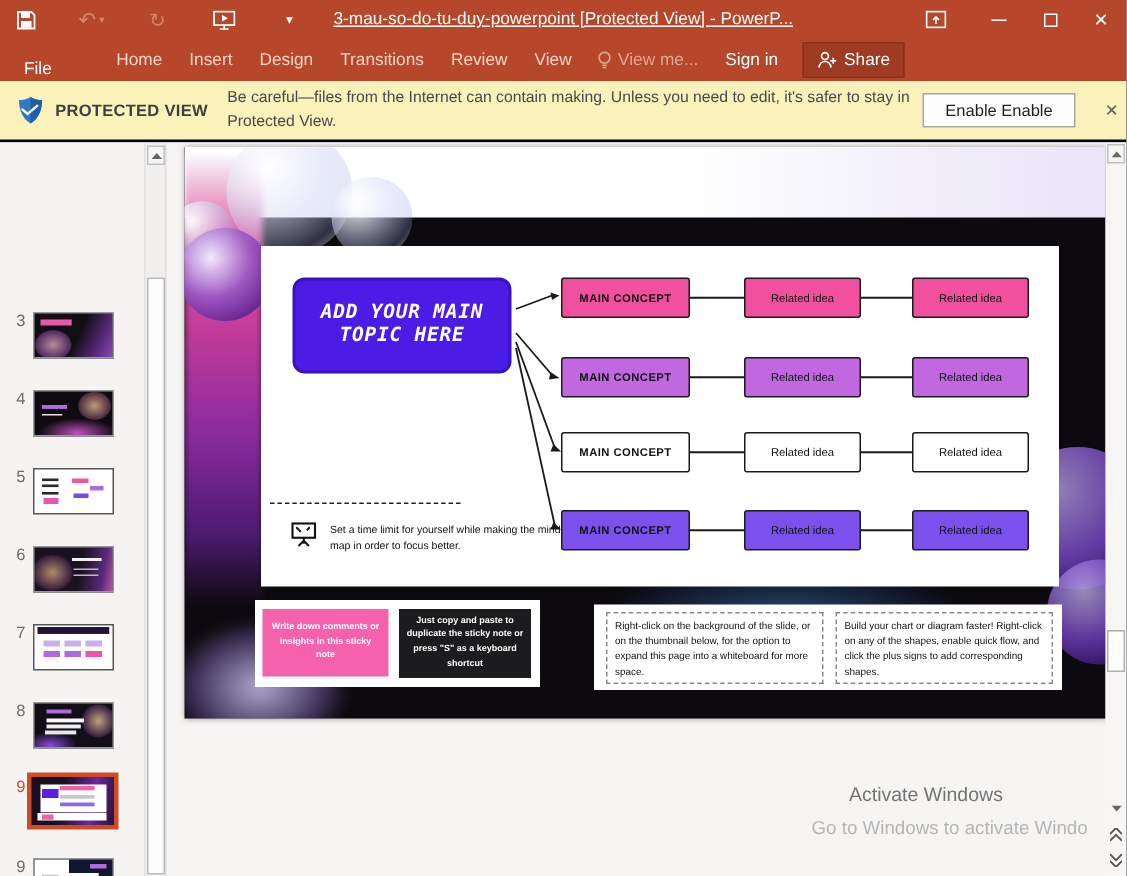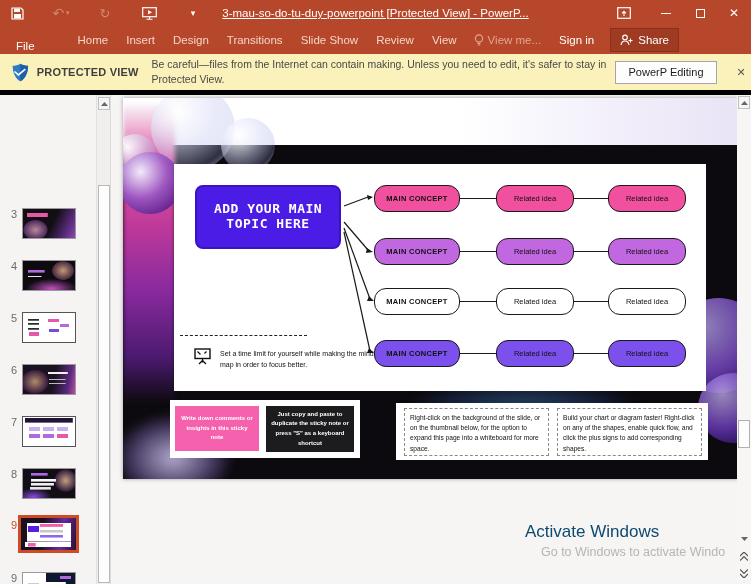--- a/index.html
+++ b/index.html
@@ -175,7 +175,6 @@
     <div class="tab">Insert</div>
     <div class="tab">Design</div>
     <div class="tab">Transitions</div>
-    <div class="tab">Slide Show</div>
     <div class="tab">Review</div>
     <div class="tab">View</div>
     <div class="tellme">

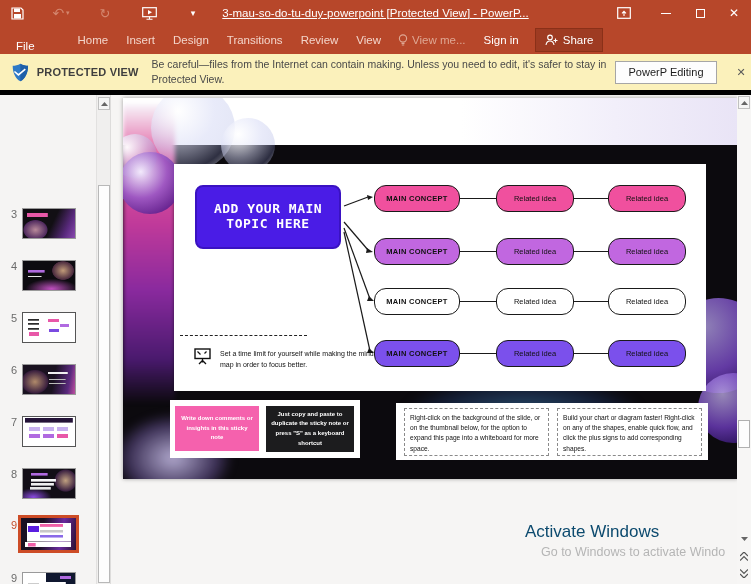--- a/index.html
+++ b/index.html
@@ -33,7 +33,7 @@
   .signin{ color:#ffffff; padding:0 10px; }
   .share{ display:flex; align-items:center; gap:5px; color:#fff; background:#9e3b22; border:1px solid #8a3018; height:24px; padding:0 9px; margin-left:6px; margin-right:4px; }
   
-  .pvbar{ position:absolute; left:0; top:54px; width:751px; height:41px; background:#fbf1bb; border-bottom:5px solid #000000; display:flex; align-items:center; }
+  .pvbar{ position:absolute; left:0; top:54px; width:751px; height:41px; background:#fbf1bb; border-bottom:2px solid #000000; display:flex; align-items:center; }
   .pv-shield{ margin-left:12px; }
   .pv-label{ font-weight:bold; font-size:11px; color:#3f3f3f; margin-left:8px; letter-spacing:.2px; white-space:nowrap; }
   .pv-msg{ font-size:10.5px; color:#494949; margin-left:13px; width:468px; line-height:1.45; }

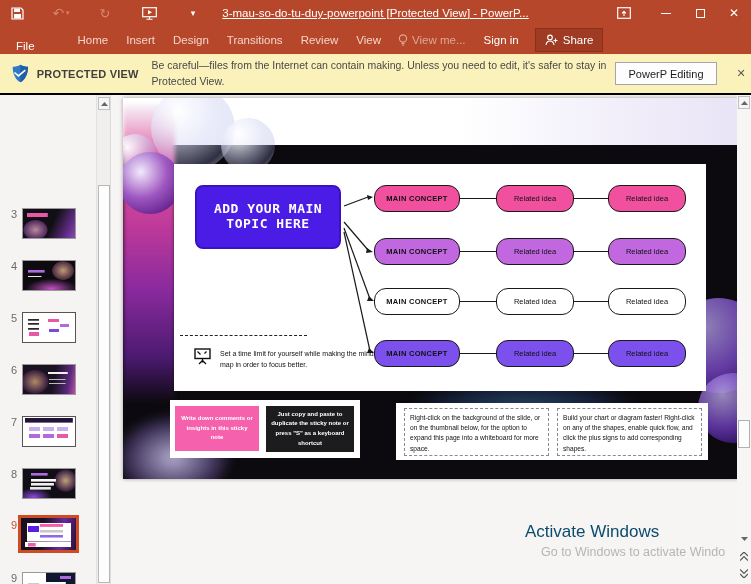--- a/index.html
+++ b/index.html
@@ -203,7 +203,7 @@
       </svg>
     <span class="pv-label">PROTECTED VIEW</span>
     <span class="pv-msg">Be careful—files from the Internet can contain making. Unless you need to edit, it's safer to stay in Protected View.</span>
-    <div class="pv-btn">PowerP Editing</div>
+    <div class="pv-btn">Enable Enable</div>
     <div class="pv-close">✕</div>
   </div>
 

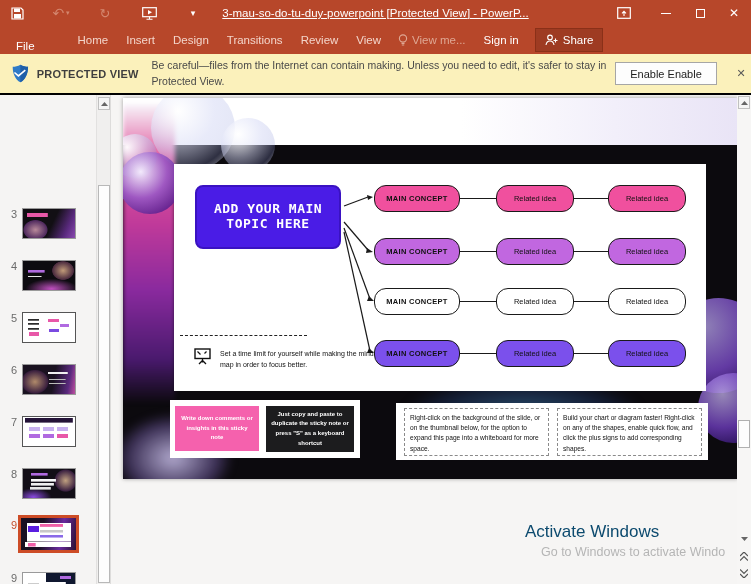--- a/index.html
+++ b/index.html
@@ -91,7 +91,7 @@
       border:2px solid #3a12c2; display:flex; align-items:center; justify-content:center; text-align:center;
       color:#fff; font-family:"DejaVu Sans Mono", monospace; font-weight:bold; font-size:13px; line-height:1.15; letter-spacing:.5px; padding:2px 8px; }
   .mrow{ position:absolute; left:0; width:532px; height:27px; }
-  .mbox{ position:absolute; height:27px; border:1.4px solid #1a1a1a; border-radius:12px;
+  .mbox{ position:absolute; height:27px; border:1.4px solid #1a1a1a; border-radius:2px;
       display:flex; align-items:center; justify-content:center; color:#111; font-size:7.5px; }
   .mbox.c1{ left:200px; width:86px; font-weight:bold; letter-spacing:.3px; }
   .mbox.c2{ left:322px; width:78px; }

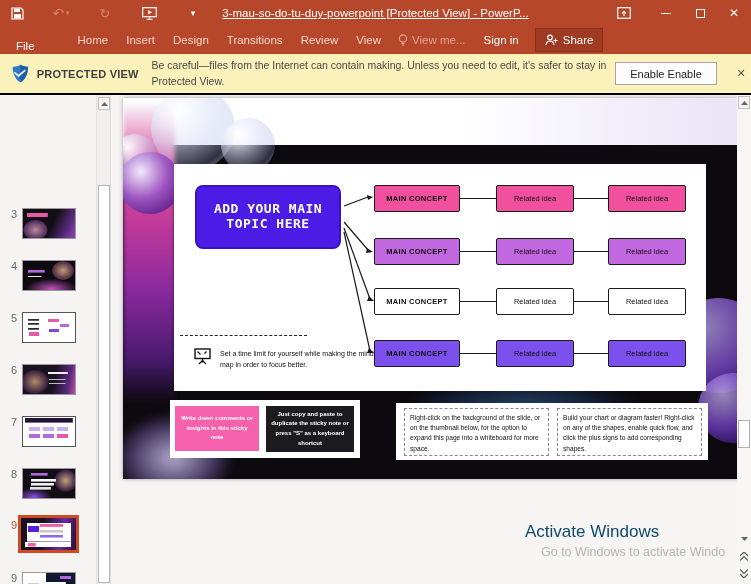--- a/index.html
+++ b/index.html
@@ -89,7 +89,7 @@
   .panel{ position:absolute; left:51px; top:66px; width:532px; height:227px; background:#ffffff; }
   .topicbox{ position:absolute; left:21px; top:21px; width:146px; height:64px; border-radius:8px;
       border:2px solid #3a12c2; display:flex; align-items:center; justify-content:center; text-align:center;
-      color:#fff; font-family:"DejaVu Sans Mono", monospace; font-weight:bold; font-size:13px; line-height:1.15; letter-spacing:.5px; padding:2px 8px; }
+      color:#fff; font-family:"DejaVu Sans Mono", monospace; font-weight:bold; font-size:13px; line-height:1.15; letter-spacing:.5px; padding:2px 8px;font-style:italic; }
   .mrow{ position:absolute; left:0; width:532px; height:27px; }
   .mbox{ position:absolute; height:27px; border:1.4px solid #1a1a1a; border-radius:2px;
       display:flex; align-items:center; justify-content:center; color:#111; font-size:7.5px; }

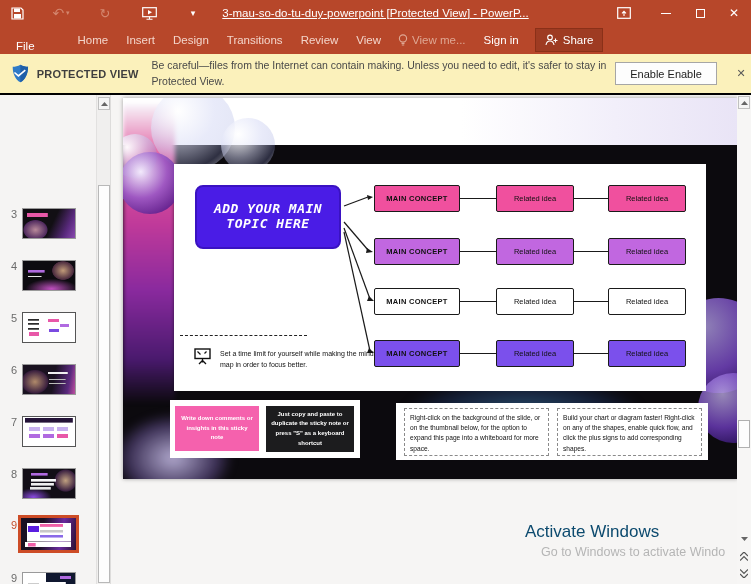--- a/index.html
+++ b/index.html
@@ -53,7 +53,7 @@
   .pscroll .pthumb{ position:absolute; left:1px; top:90px; width:12px; height:398px; background:#fdfdfd; border:1px solid #b8b8b8; }
   
   .canvas{ position:absolute; left:110px; top:0; width:627px; height:489px; background:#f6f5f4; border-left:1px solid #dddcdb; overflow:hidden; }
-  .watermark1{ position:absolute; left:414px; top:427px; font-size:17px; color:#0c4a6e; white-space:nowrap; }
+  .watermark1{ position:absolute; left:455px; top:427px; font-size:13px; color:#737373; white-space:nowrap; }
   .watermark2{ position:absolute; left:430px; top:450px; font-size:12.5px; color:#b5b5b5; white-space:nowrap; }
   
   .rscroll{ position:absolute; left:737px; top:0; width:14px; height:489px; background:#f7f6f5; }

